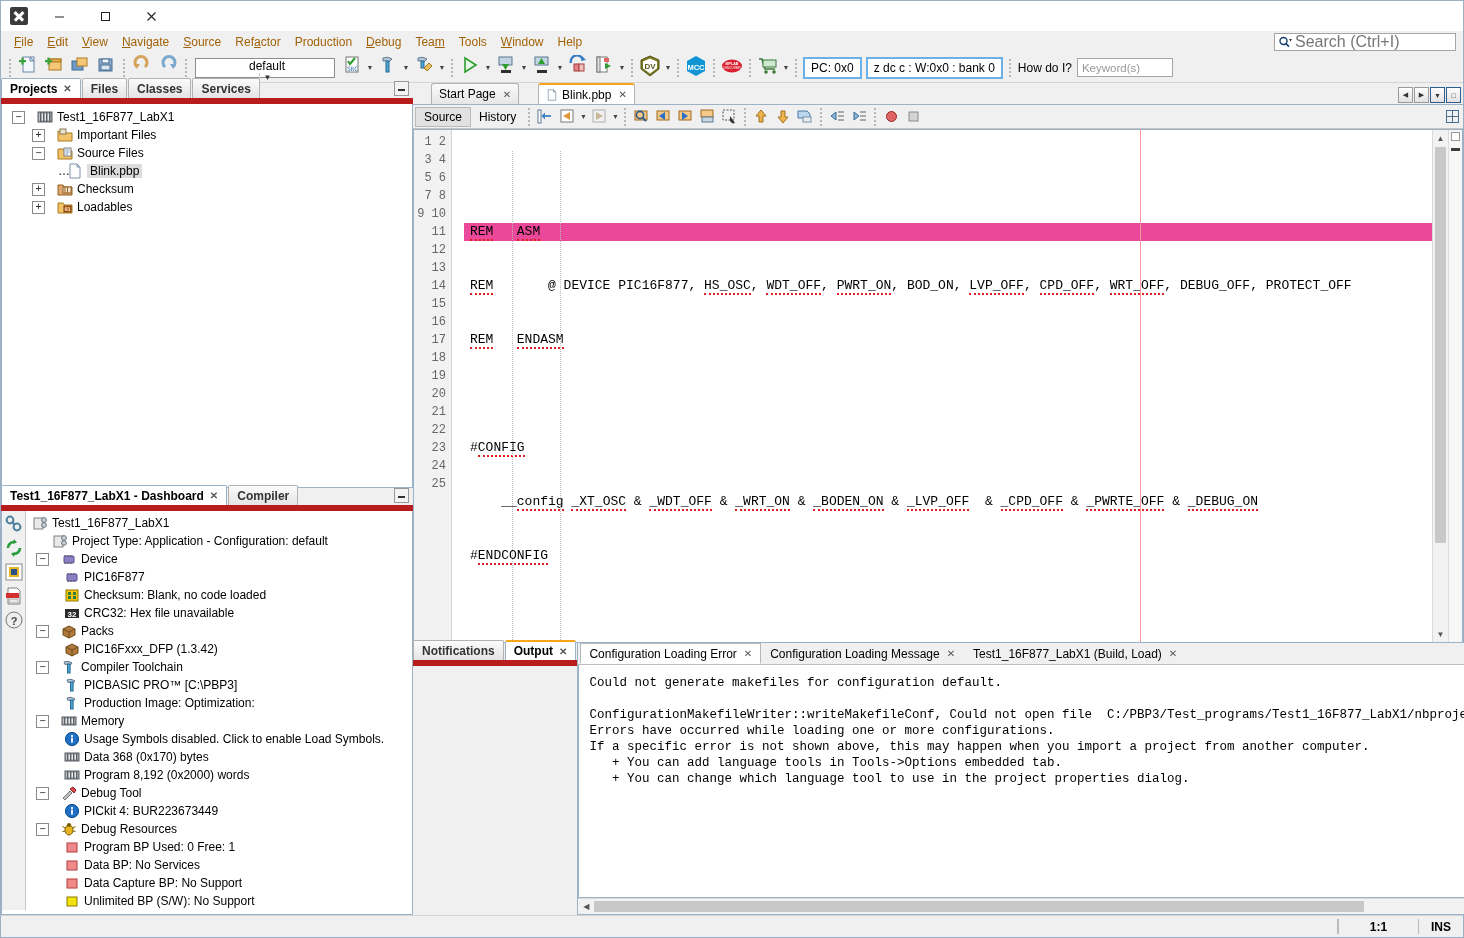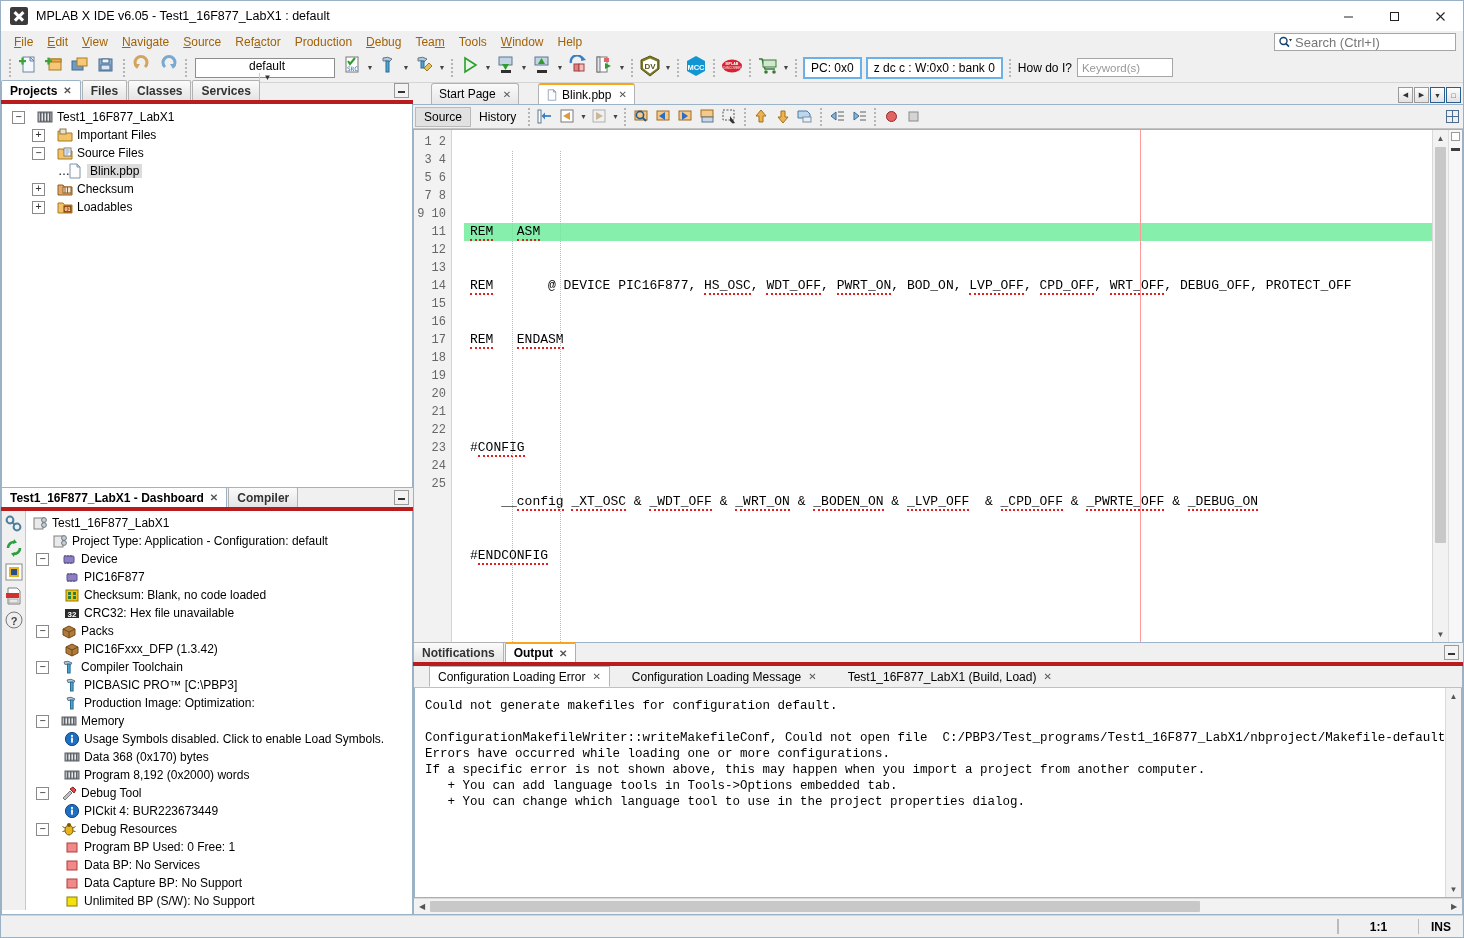--- a/index.html
+++ b/index.html
@@ -314,7 +314,6 @@
 
   <div class="titlebar">
     <div class="app-icon"></div>
-    <div class="title">MPLAB X IDE v6.05 - Test1_16F877_LabX1 : default</div>
     <div class="winbtns">
       <div class="winbtn">
         <svg width="11" height="11" viewBox="0 0 11 11">

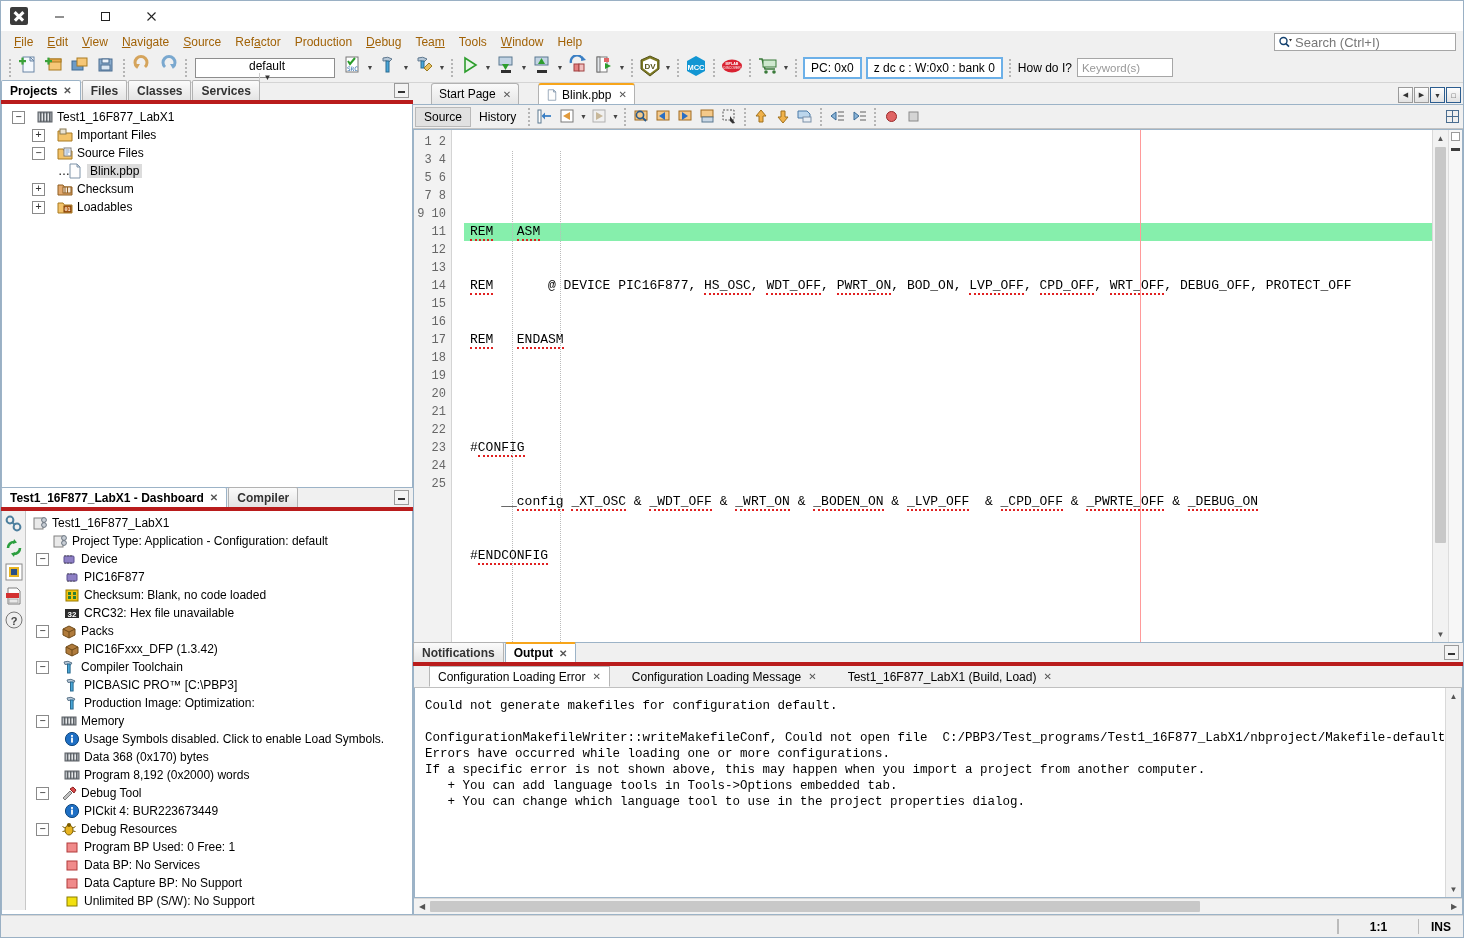--- a/index.html
+++ b/index.html
@@ -62,7 +62,7 @@
     display: flex; align-items: center; padding: 0 3px;
   }
   .searchbox .sicon { width: 14px; height: 13px; flex: 0 0 14px; }
-  .searchbox .sph { font-size: 13px; color: #777; margin-left: 3px; }
+  .searchbox .sph { font-size: 16px; color: #777; margin-left: 3px; }
 
   
   .toolbar {

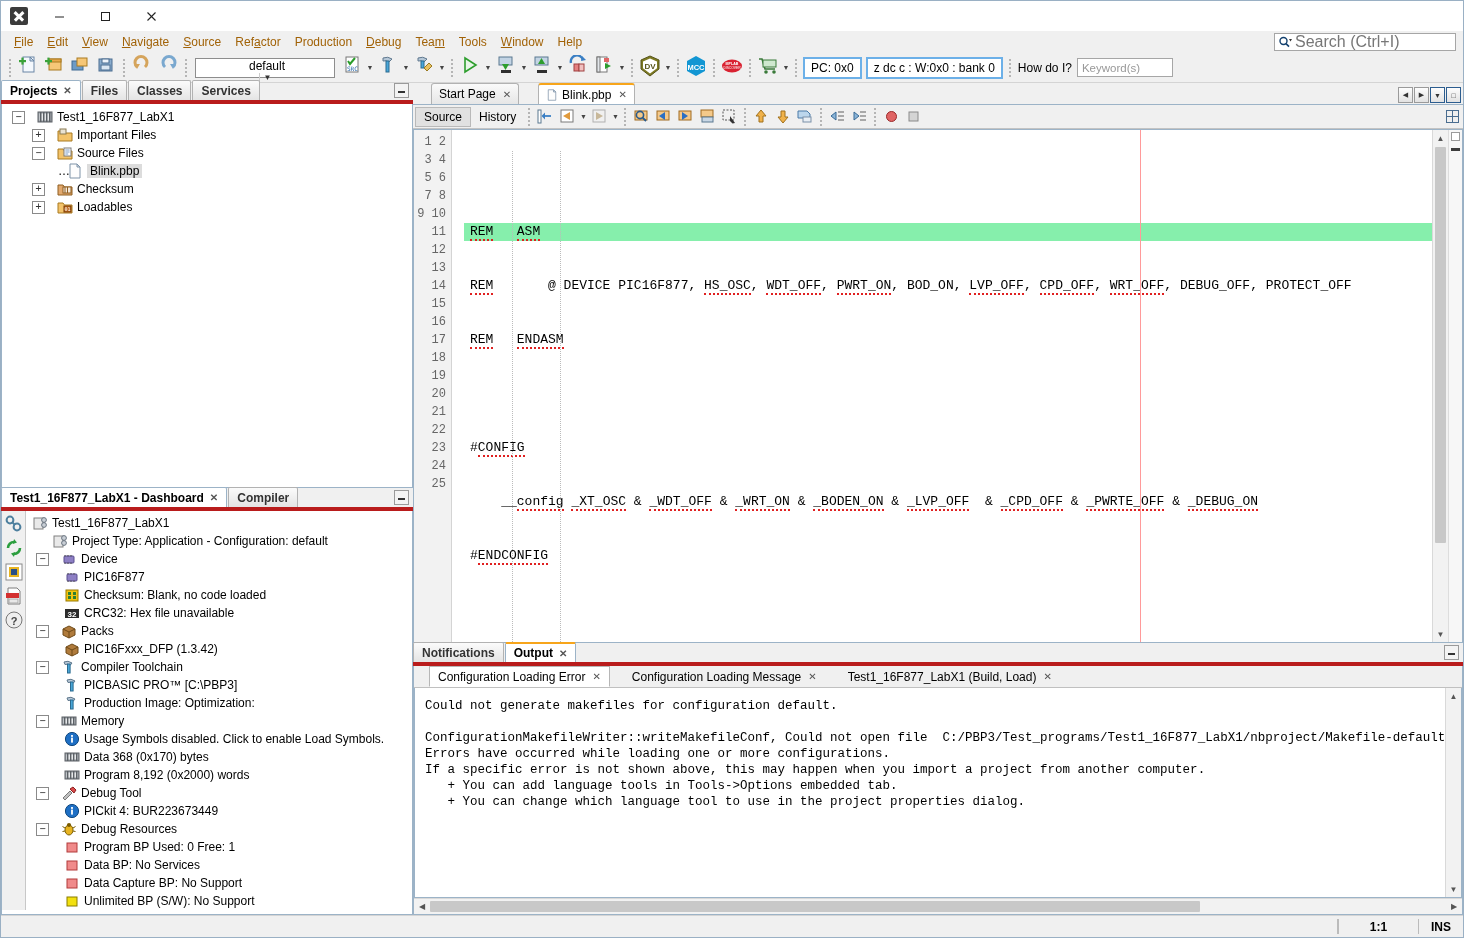--- a/index.html
+++ b/index.html
@@ -115,7 +115,7 @@
   .tabstrip {
     height: 21px; display: flex; align-items: flex-end;
     background: #f0f0f0; position: relative; flex: 0 0 21px;
-    border-bottom: 4px solid #b91c1c;
+    border-bottom: 6px solid #b91c1c;
   }
   .tab {
     height: 20px; display: flex; align-items: center;

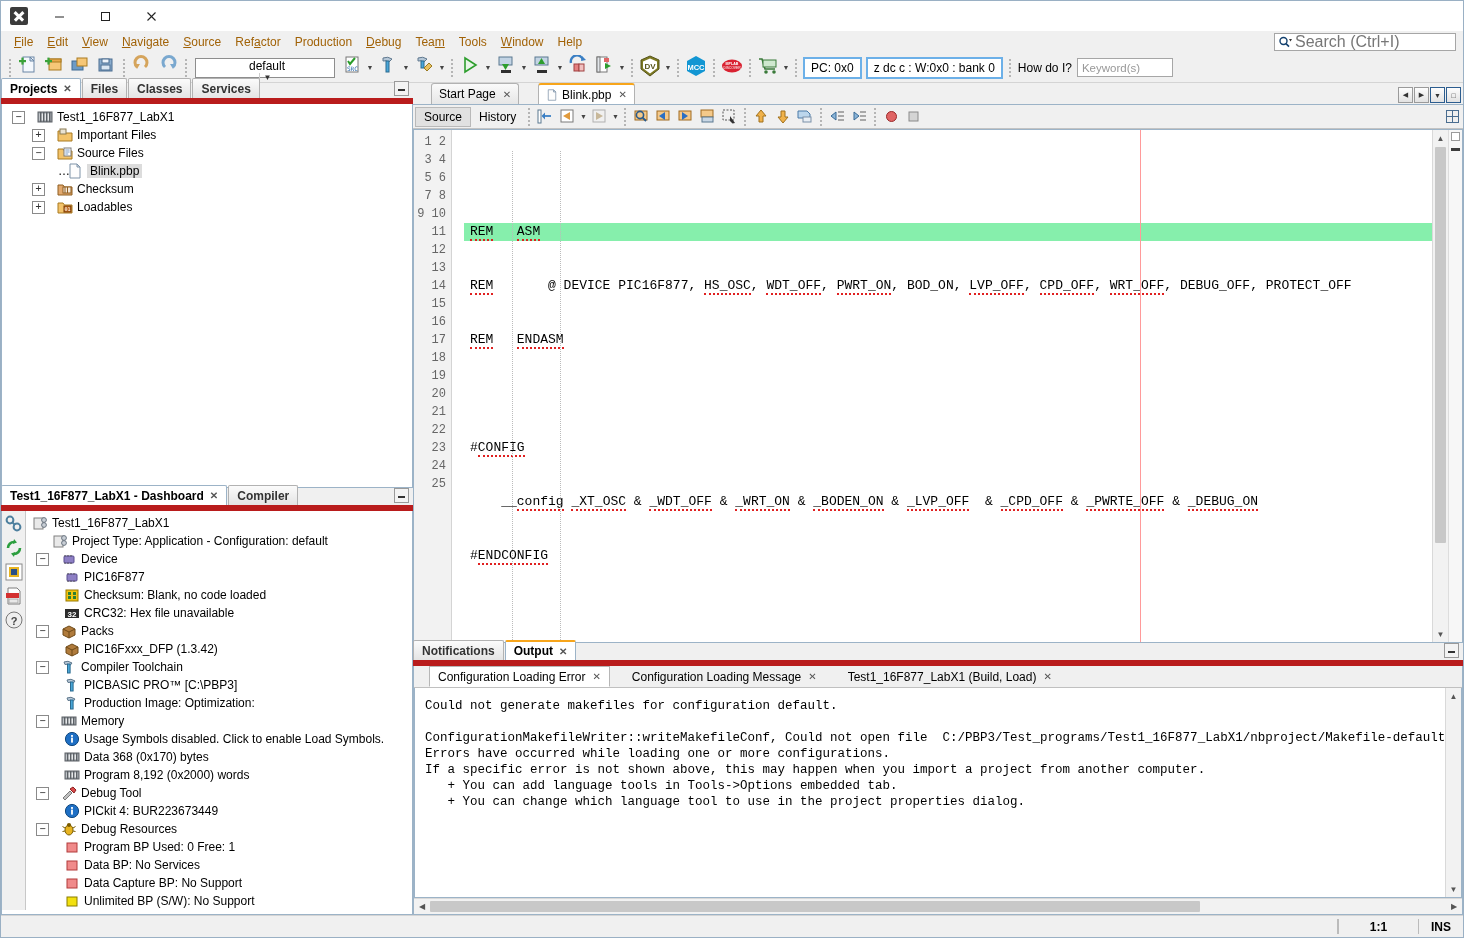--- a/index.html
+++ b/index.html
@@ -226,7 +226,7 @@
     line-height: 18px; white-space: pre; color: #000;
   }
   .code .ln { height: 18px; }
-  .code .ln.first { background: #86efac; margin-left: -6px; padding-left: 6px; }
+  .code .ln.first { background: #ec4899; margin-left: -6px; padding-left: 6px; }
   .sq { border-bottom: 2px dotted #e02020; }
   .margin-line {
     position: absolute; top: 0; bottom: 0; left: 676px;

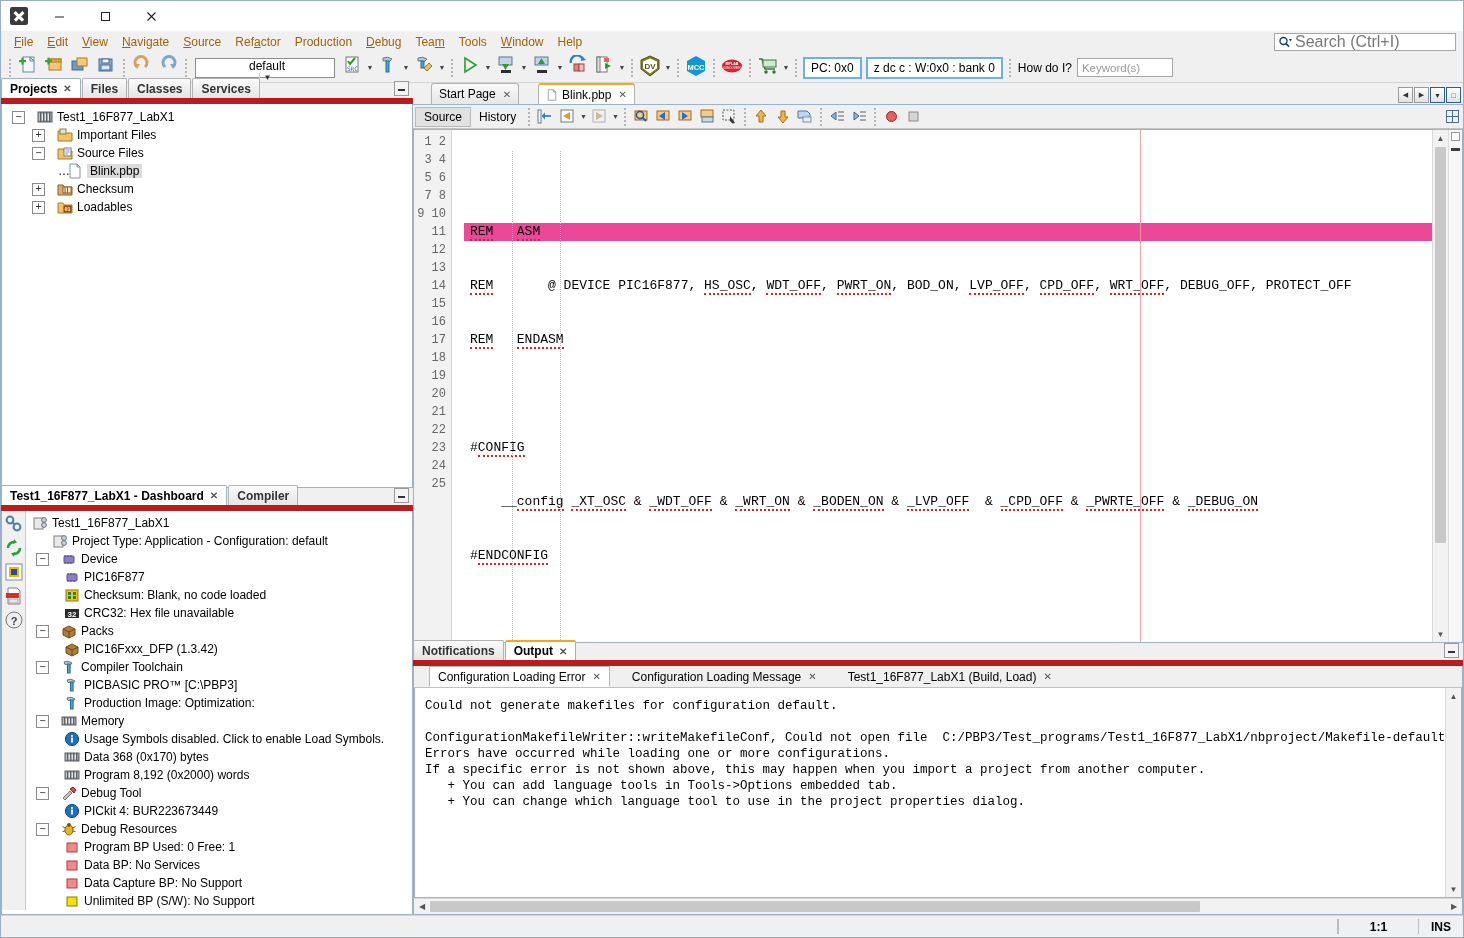--- a/index.html
+++ b/index.html
@@ -270,7 +270,7 @@
   .hscroll .thumb { height: 11px; background: #c8c8c8; border-radius: 1px; }
 
   
-  .output-wrap { flex: 0 0 272px; display: flex; flex-direction: column; }
+  .output-wrap { flex: 0 0 272px; display: flex; }
   .out-sub {
     height: 22px; display: flex; align-items: flex-end; flex: 0 0 22px;
     background: #f0f0f0; border-bottom: 1px solid #c0c0c0; padding-left: 2px;

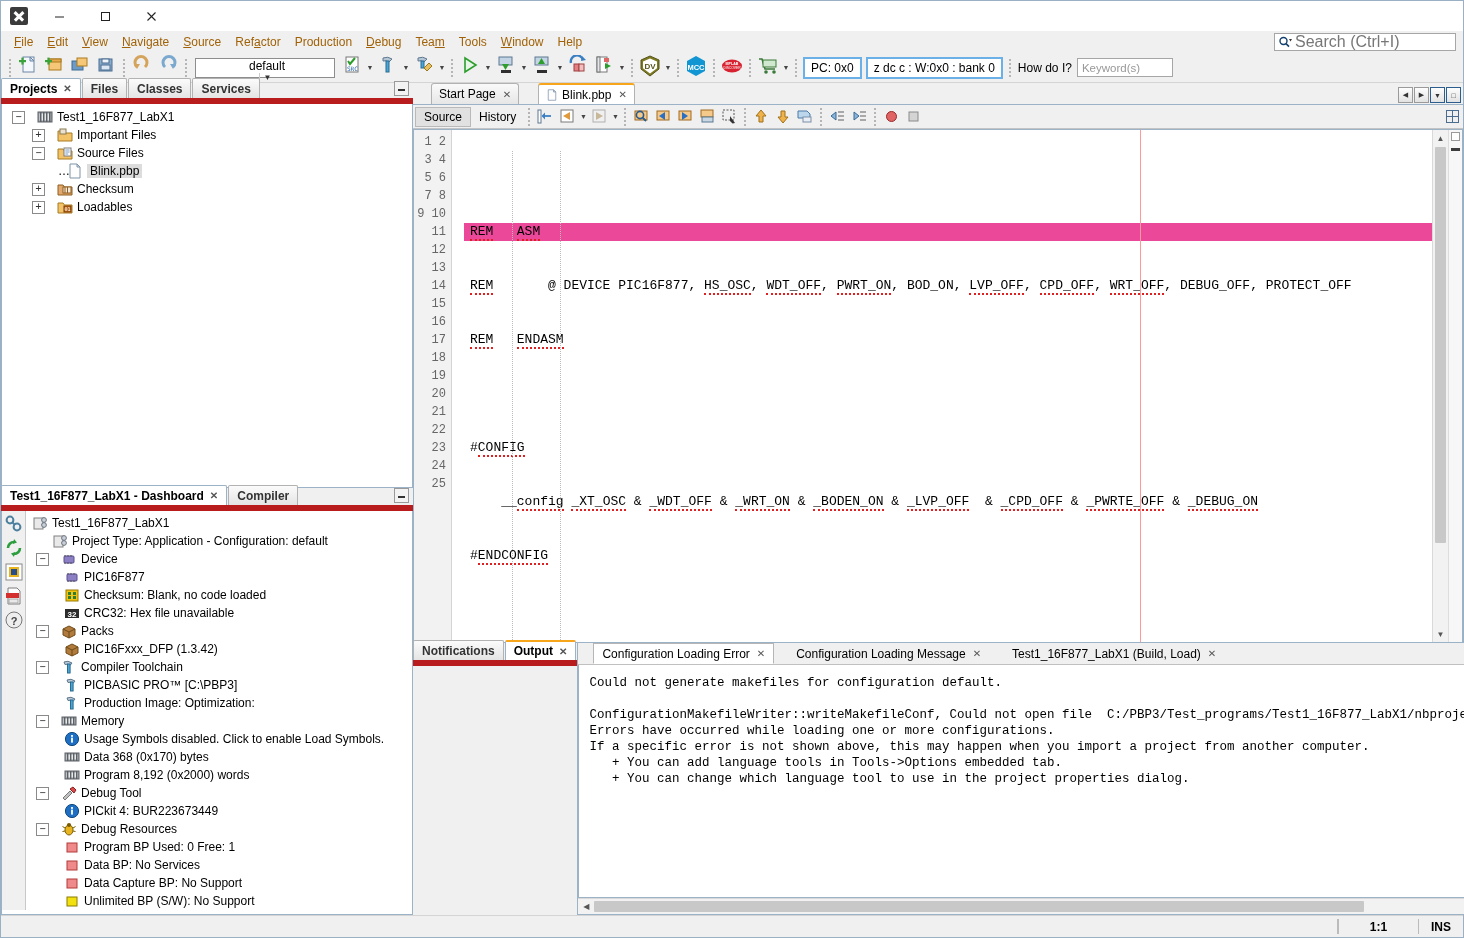--- a/index.html
+++ b/index.html
@@ -277,7 +277,7 @@
   }
   .subtab {
     height: 21px; display: flex; align-items: center; padding: 0 8px;
-    font-size: 12px; background: #f0f0f0; border: 1px solid transparent; margin-left: 13px;
+    font-size: 12px; background: #f0f0f0; border: 1px solid transparent;
   }
   .subtab.active {
     background: #fff; border: 1px solid #b6b6b6; border-bottom: 1px solid #fff;

